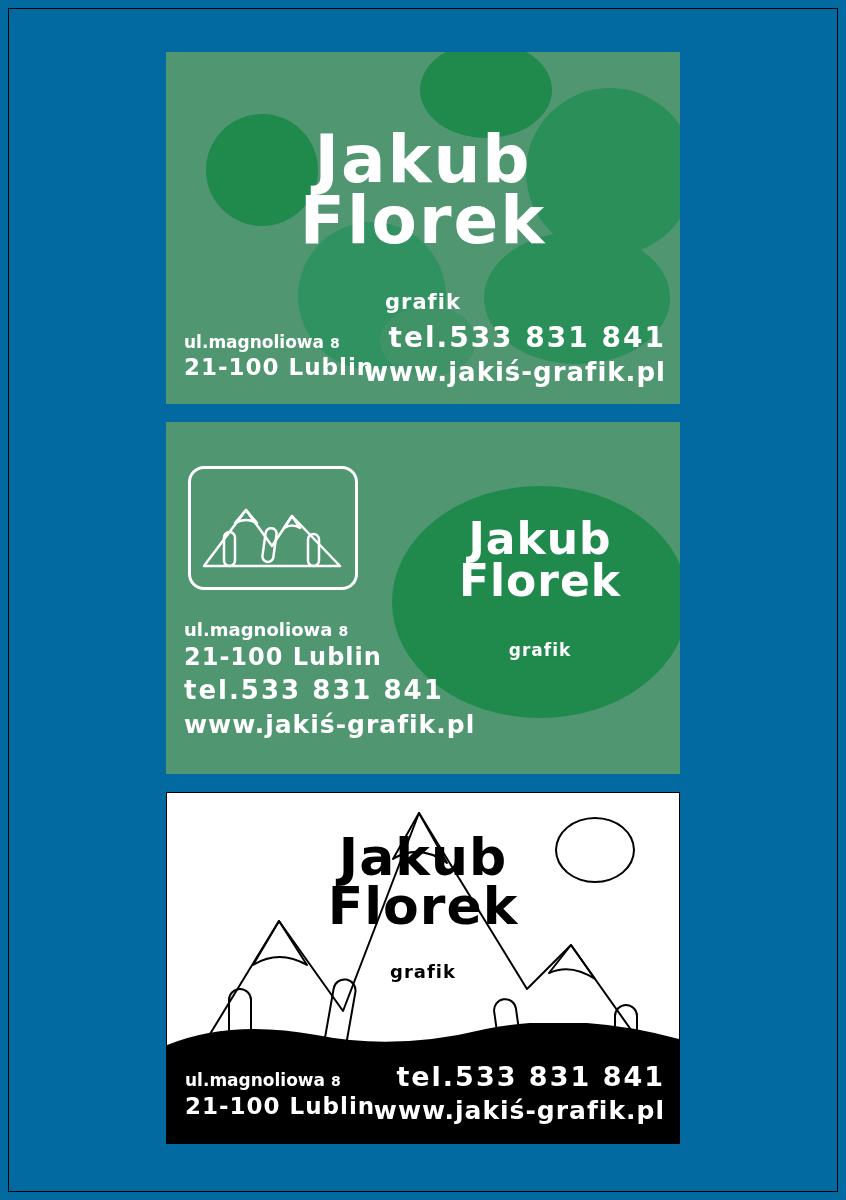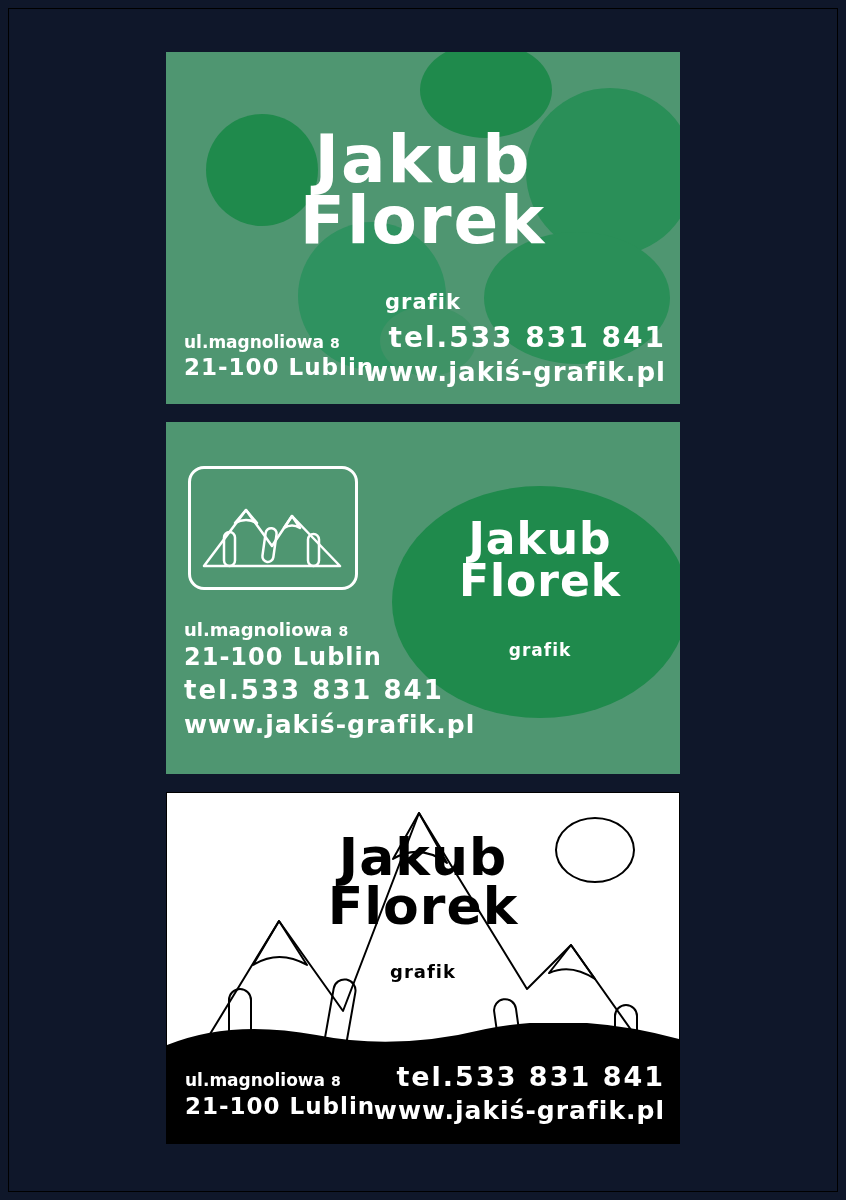--- a/index.html
+++ b/index.html
@@ -17,7 +17,7 @@
     position: relative;
     width: 846px;
     height: 1200px;
-    background: #0f172a;
+    background: #0369a1;
     box-sizing: border-box;
   }
   .page-border {

